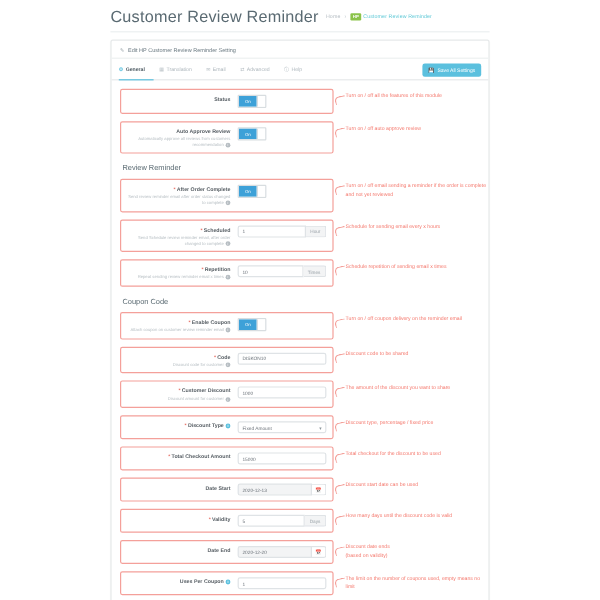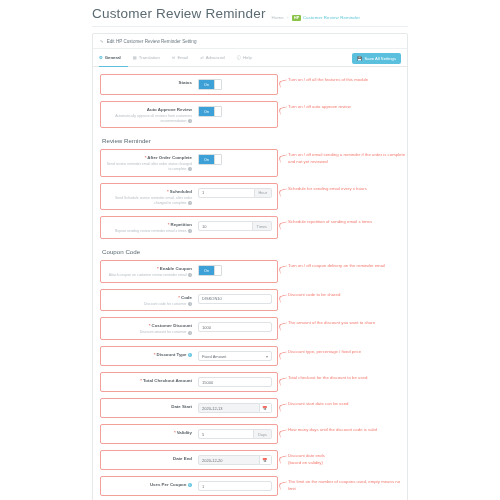--- a/index.html
+++ b/index.html
@@ -16,7 +16,7 @@
   .page-head{
     padding:6px 0 5px 0;
     margin:0 92px 0 92px;
-    display:flex;align-items:flex-end;gap:6px;
+    display:flex;align-items:center;gap:6px;
     border-bottom:1px solid #eceff1;
   }
   .page-title{

